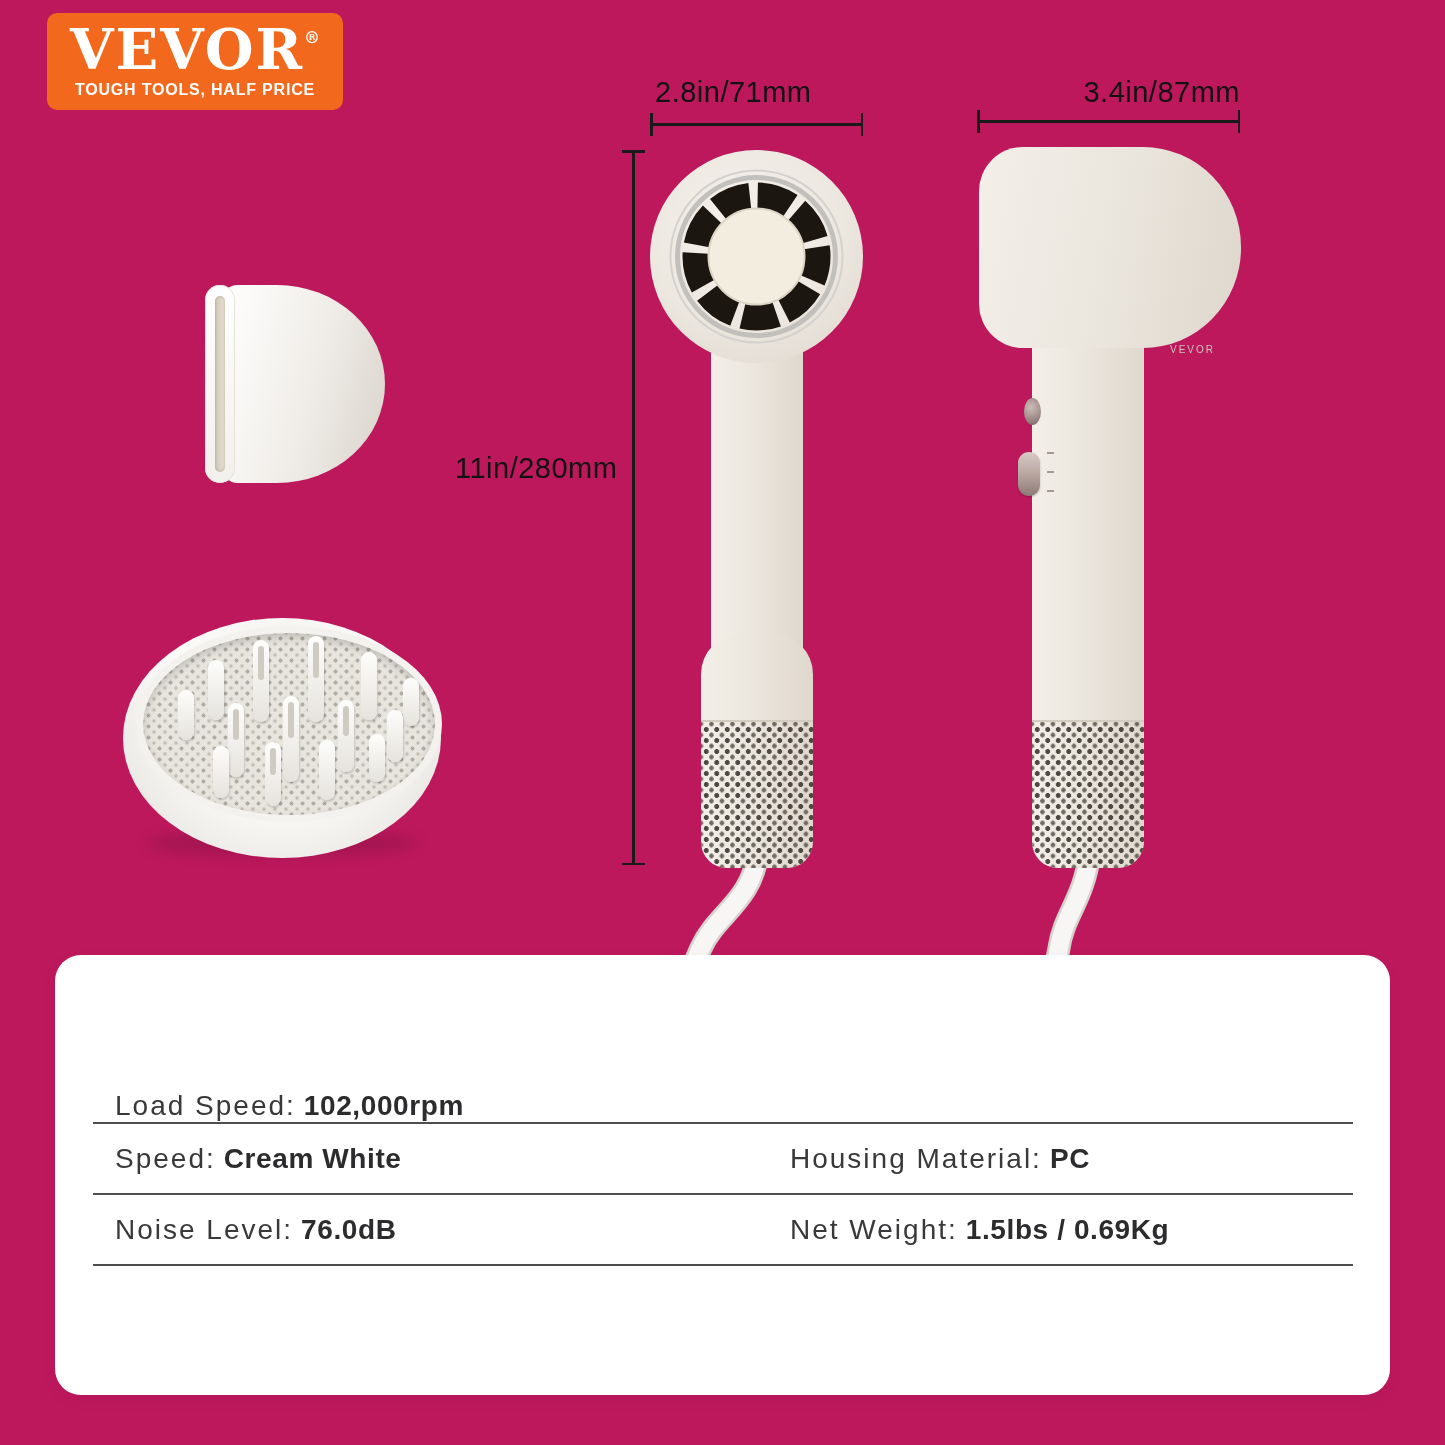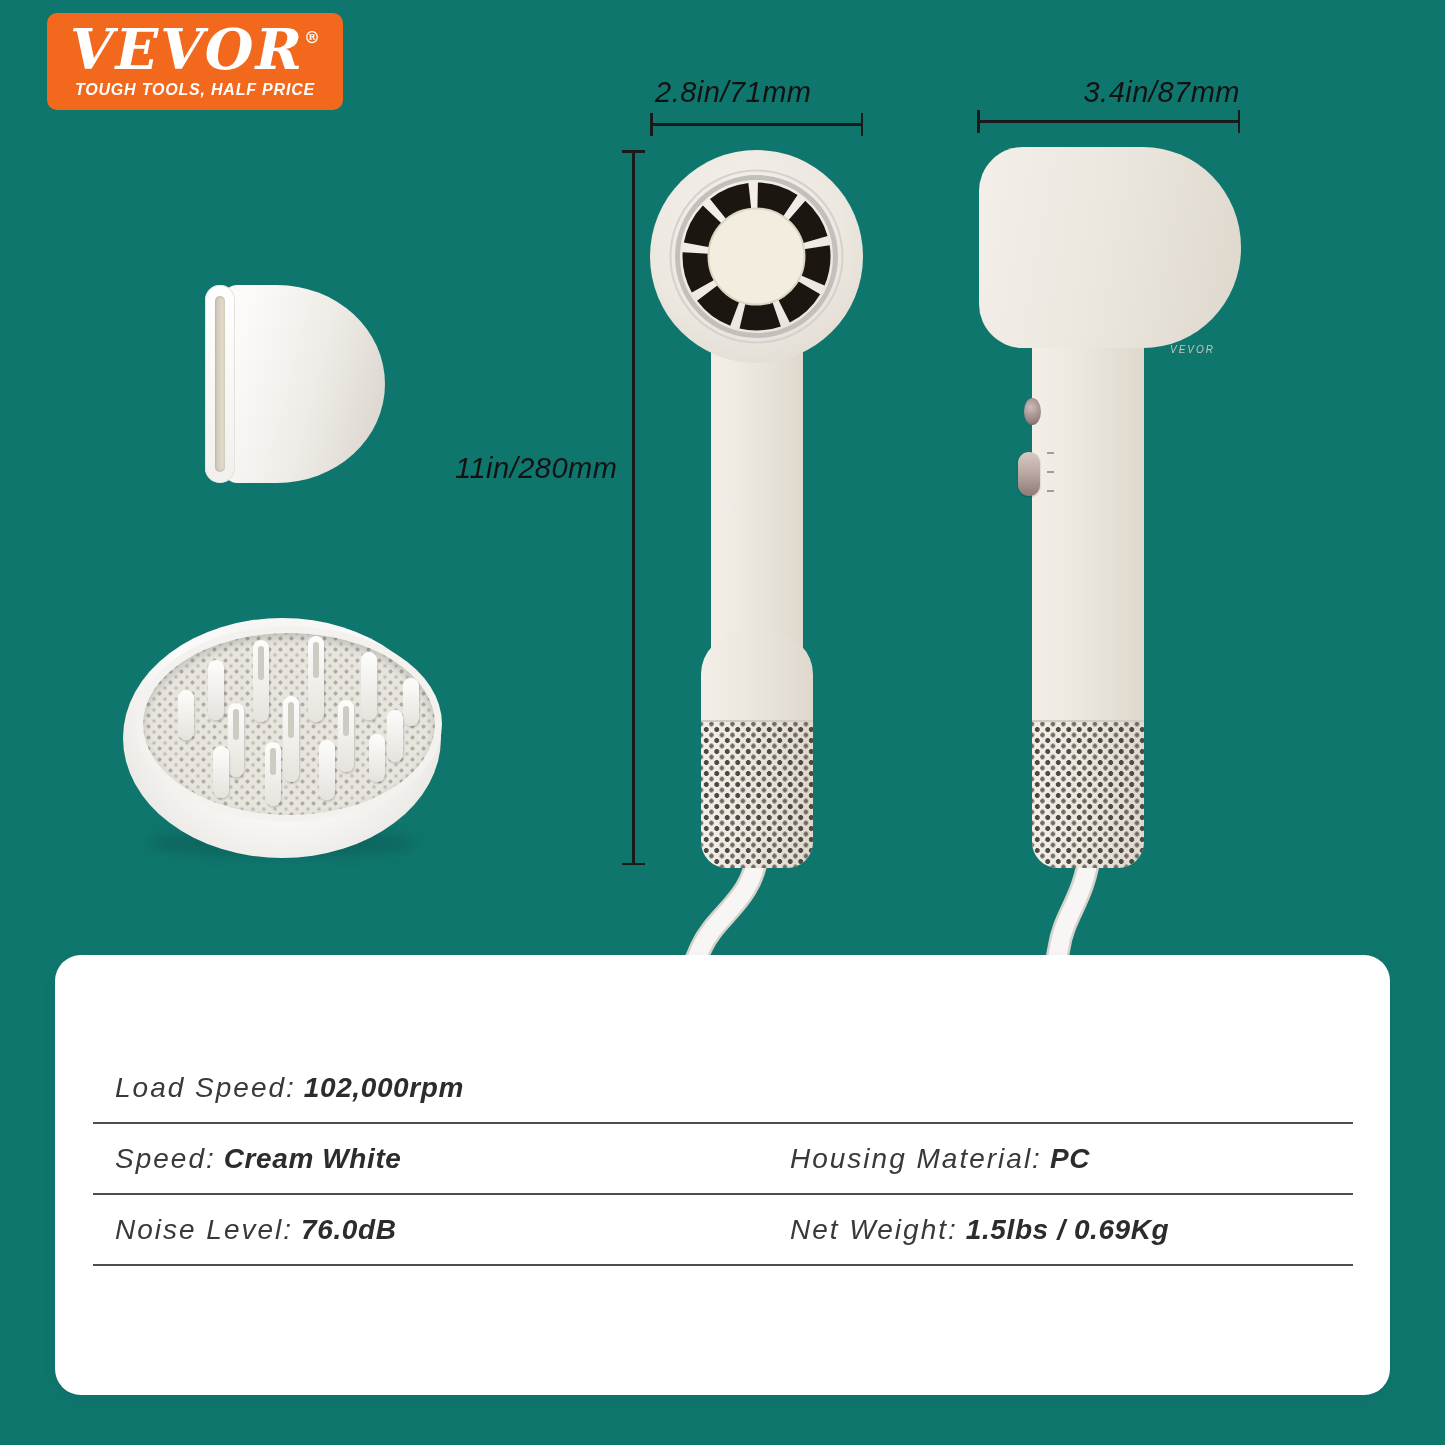--- a/index.html
+++ b/index.html
@@ -4,7 +4,7 @@
 <style>
   html,body{margin:0;padding:0;}
   body{font-family:"Liberation Sans", sans-serif;}
-  .canvas{position:relative;width:1445px;height:1445px;background:#0f766e;overflow:hidden;font-style:italic;}
+  .canvas{position:relative;width:1445px;height:1445px;background:#be185d;overflow:hidden;}
 
   
   .logo{position:absolute;left:47px;top:13px;width:296px;height:97px;background:#f2691d;

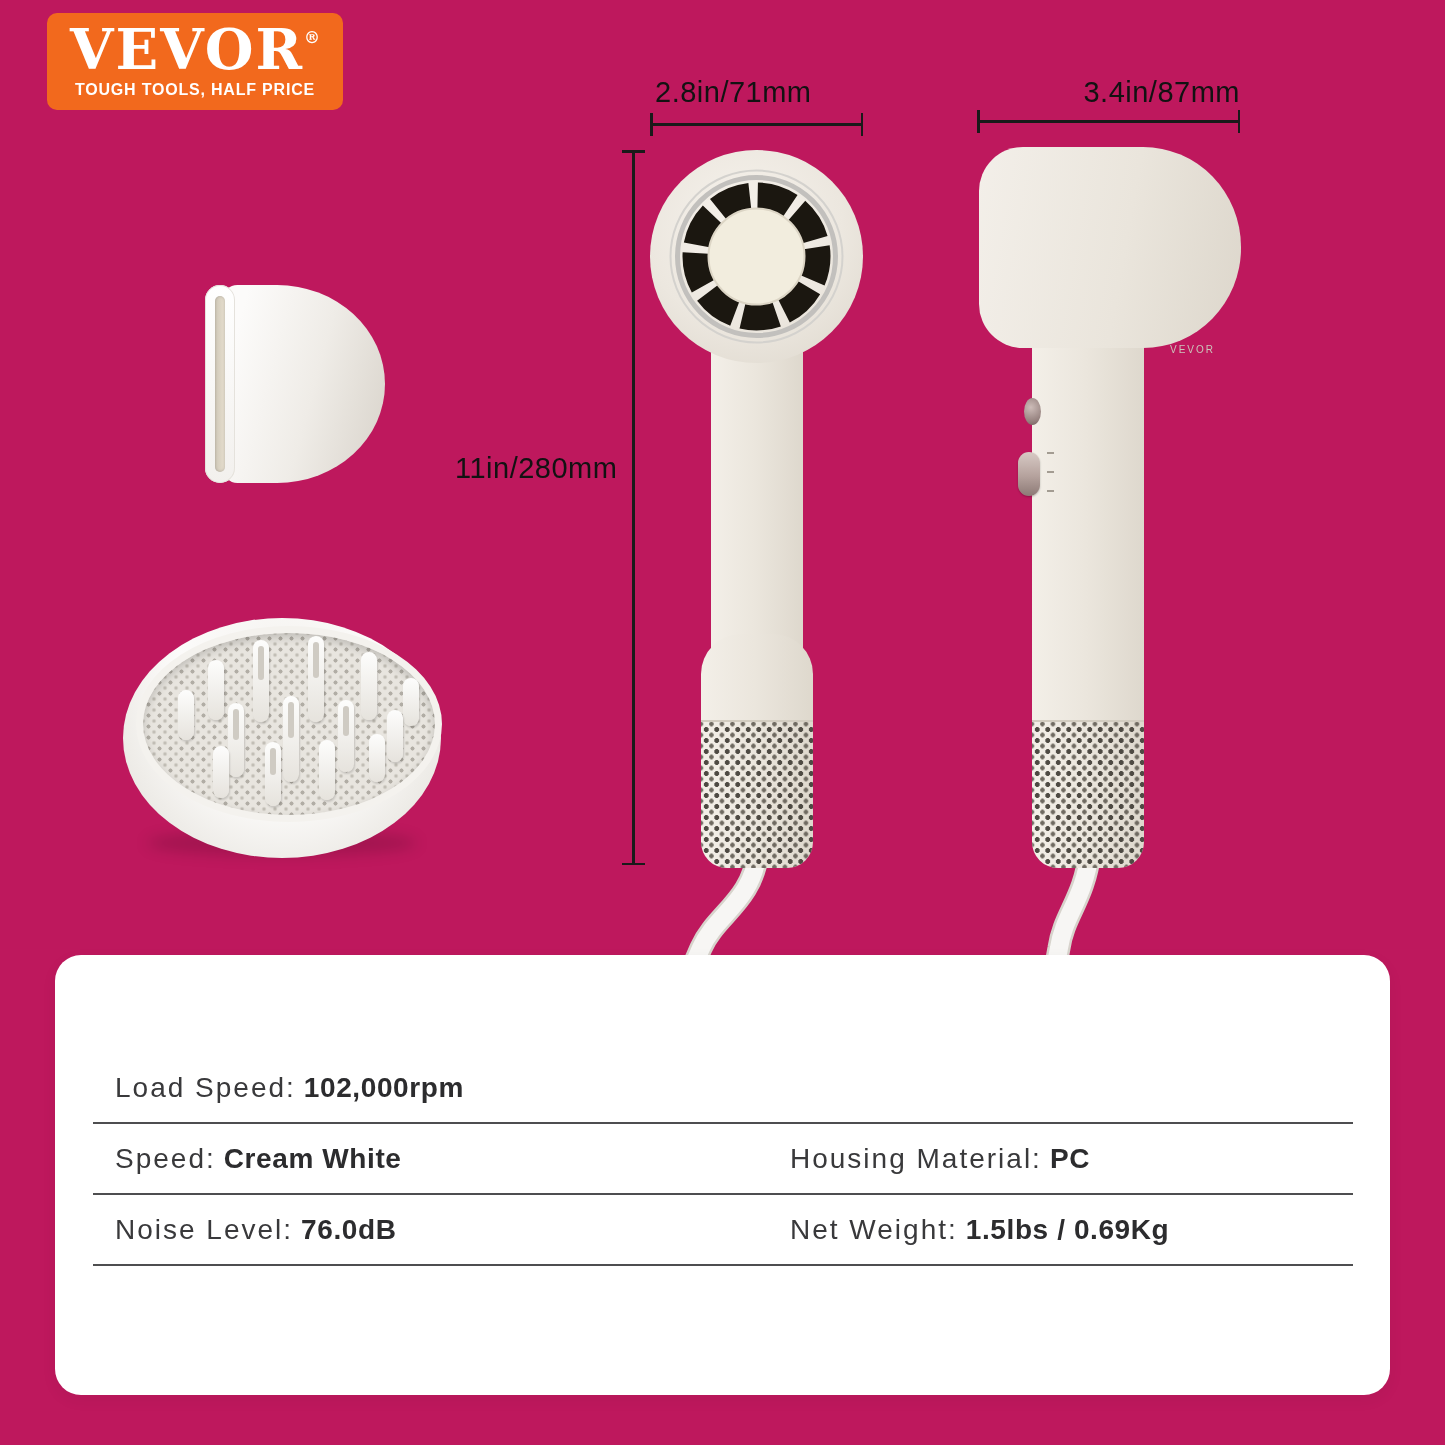--- a/index.html
+++ b/index.html
@@ -180,7 +180,7 @@
   <div class="spec-panel">
 
 
-    <div class="spec-row" style="top:98px;">
+    <div class="spec-row" style="top:98px;align-items:flex-end;">
       <div class="spec-cell-left">
         <span class="spec-label">Load Speed:</span><span class="spec-value">102,000rpm</span>
       </div>

